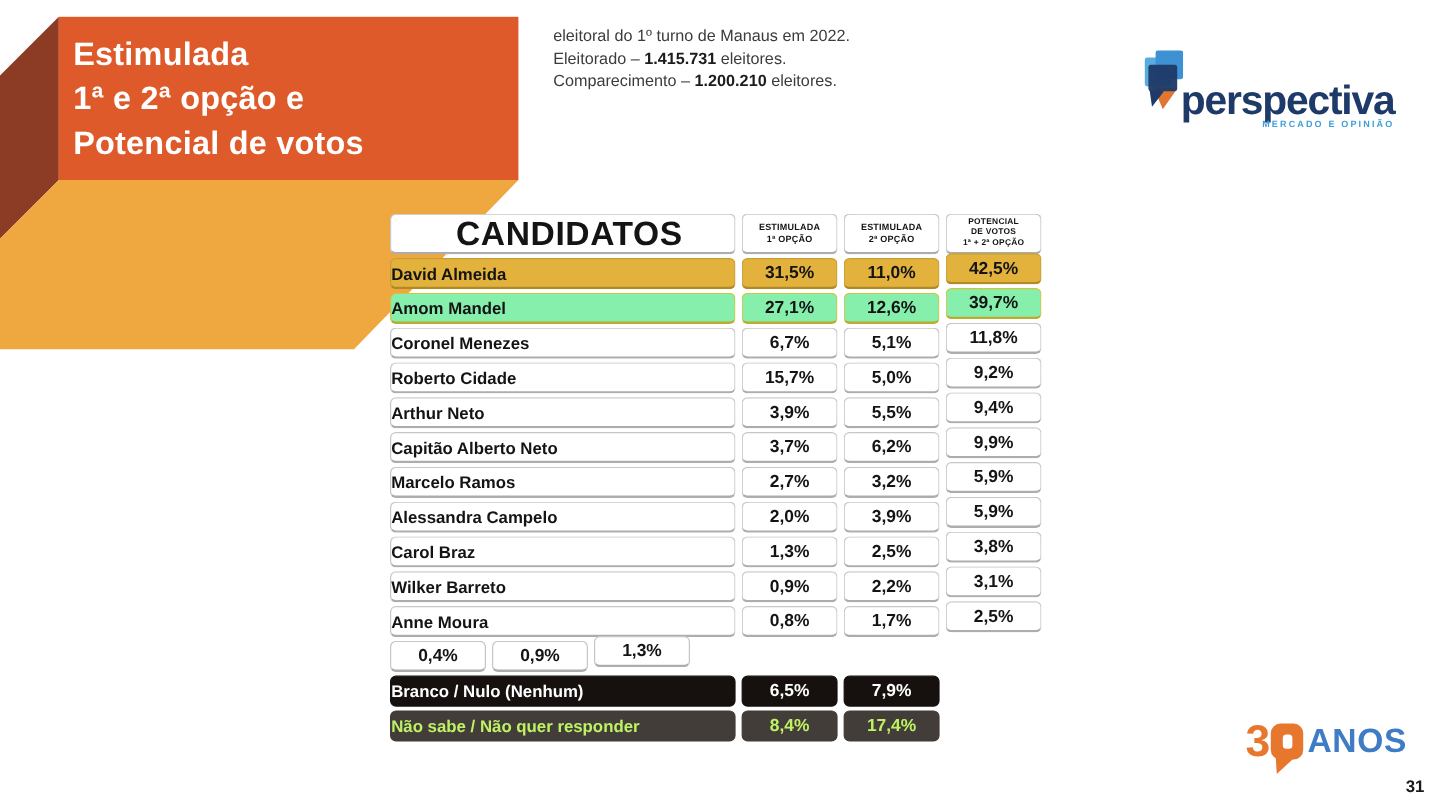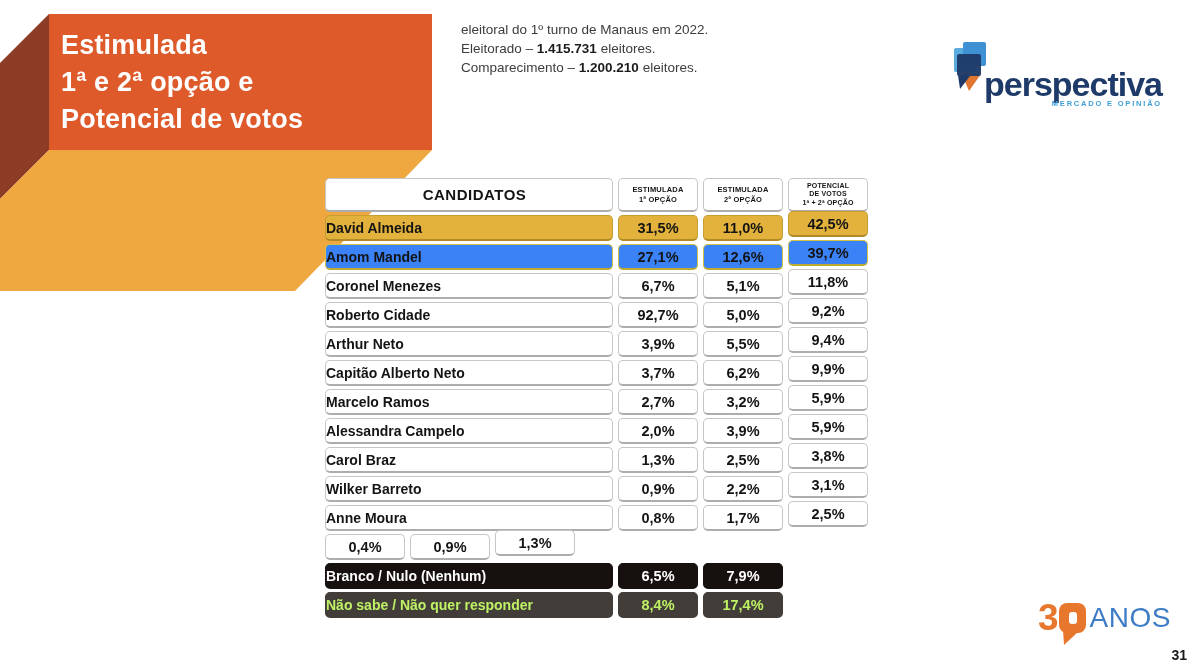--- a/index.html
+++ b/index.html
@@ -42,7 +42,7 @@
   }
   .cname { width:288px; font-weight:700; font-size:14px; }
   .cval  { width:80px;  justify-content:center; font-weight:700; font-size:14.5px; }
-  .hname { justify-content:center; font-size:15px; font-weight:800; letter-spacing:0.5px; padding-left:11px; }
+  .hname { justify-content:center; font-size:28px; font-weight:800; letter-spacing:0.5px; padding-left:11px; }
   .hval  { flex-direction:column; justify-content:center; }
   .hval span { display:block; text-align:center; font-size:7.5px; line-height:9.5px; font-weight:800; letter-spacing:0.2px; }
   .hpot span { font-size:7px; line-height:8.5px; }

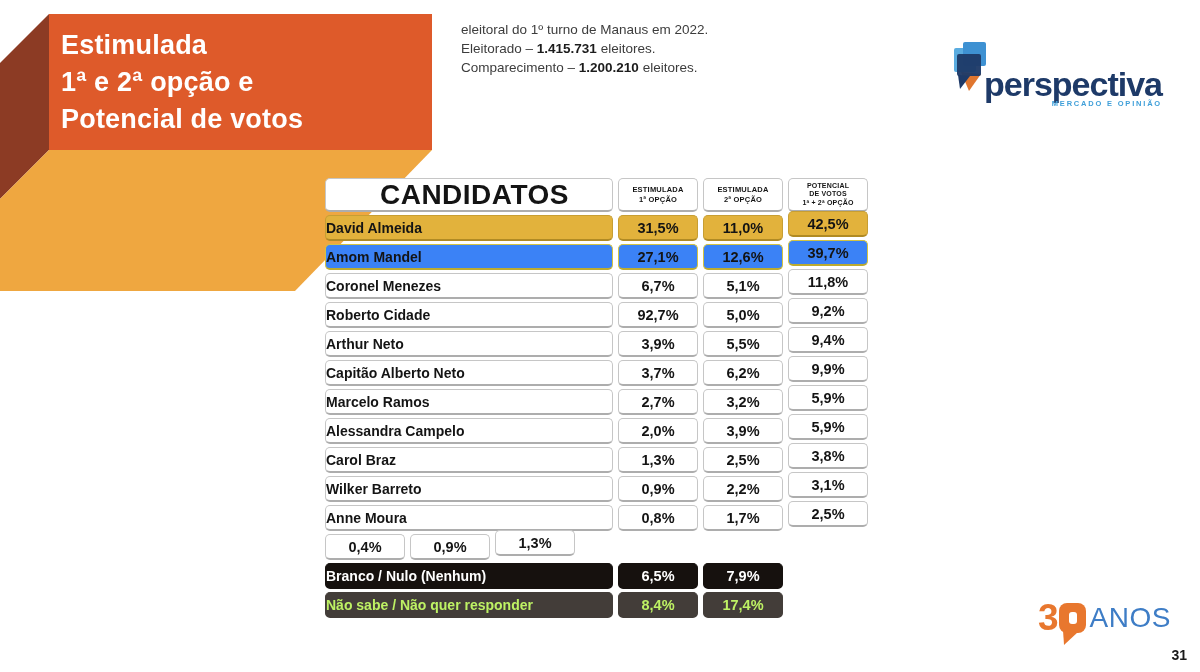--- a/index.html
+++ b/index.html
@@ -48,7 +48,7 @@
   .hpot span { font-size:7px; line-height:8.5px; }
   .pot { transform:translateY(-4px); }
   .gold  .cell { background:#e2b23c; border-color:#c79e33; border-bottom-color:#b08a24; }
-  .yellow .cell{ background:#3b82f6; border-color:#d3c342; border-bottom-color:#bcab30; }
+  .yellow .cell{ background:#86efac; border-color:#d3c342; border-bottom-color:#bcab30; }
   .black .cell { background:#16110e; border-color:#16110e; color:#ffffff; }
   .gray  .cell { background:#433d39; border-color:#433d39; color:#bef264; }
   

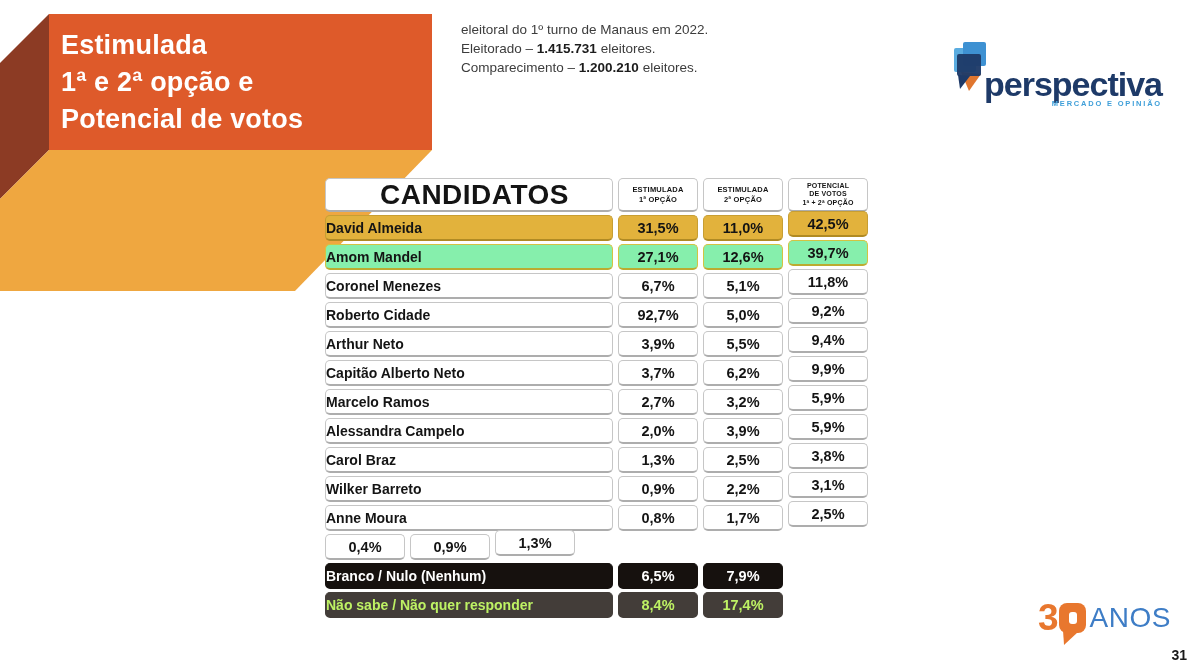--- a/index.html
+++ b/index.html
@@ -139,7 +139,7 @@
 
     <div class="trow">
       <div class="cell cname">Roberto Cidade</div>
-      <div class="cell cval">92,7%</div>
+      <div class="cell cval">15,7%</div>
       <div class="cell cval">5,0%</div>
       <div class="cell cval pot">9,2%</div>
     </div>

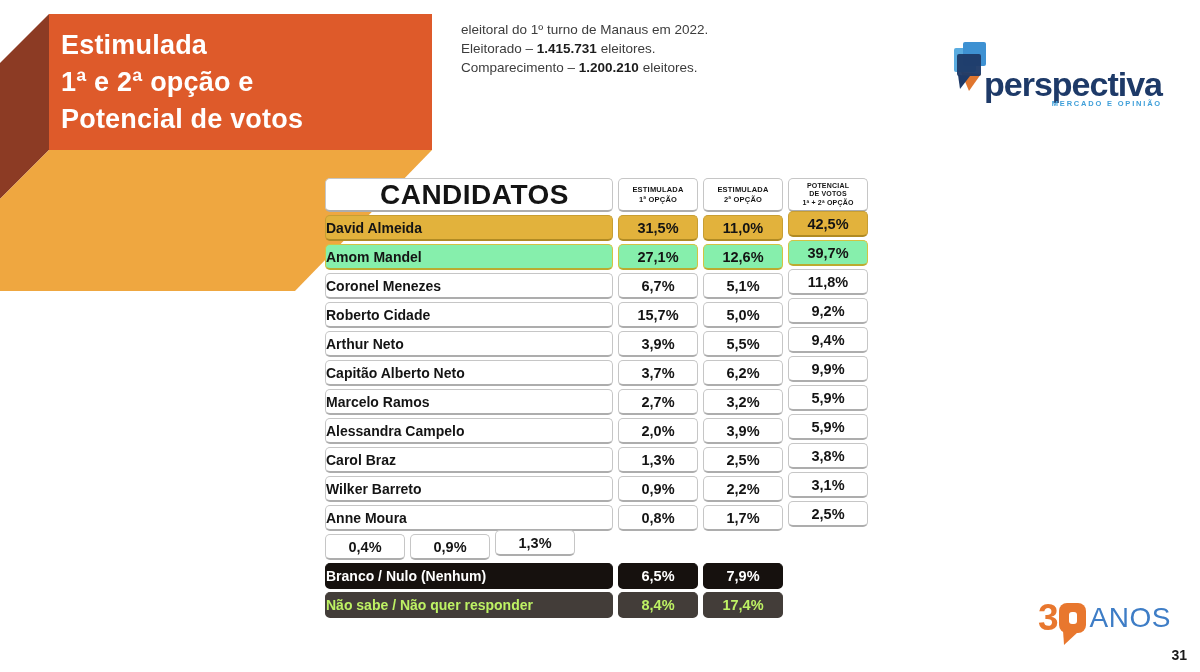--- a/index.html
+++ b/index.html
@@ -55,7 +55,7 @@
   .anos { position:absolute; left:1038px; top:601px; height:42px; display:flex; align-items:flex-start; }
   .n3 { color:#e8772e; font-size:37px; font-weight:800; line-height:34px; letter-spacing:-2px; }
   .zero { margin:1px 2px 0 1px; }
-  .anos-text { color:#3e7dc6; font-size:28px; font-weight:400; line-height:34px; letter-spacing:0.5px;text-align:center; }
+  .anos-text { color:#3e7dc6; font-size:28px; font-weight:700; line-height:34px; letter-spacing:0.5px;text-align:center; }
   
   .pagenum {
     position:absolute; right:13px; bottom:9px; color:#1a1a1a;

